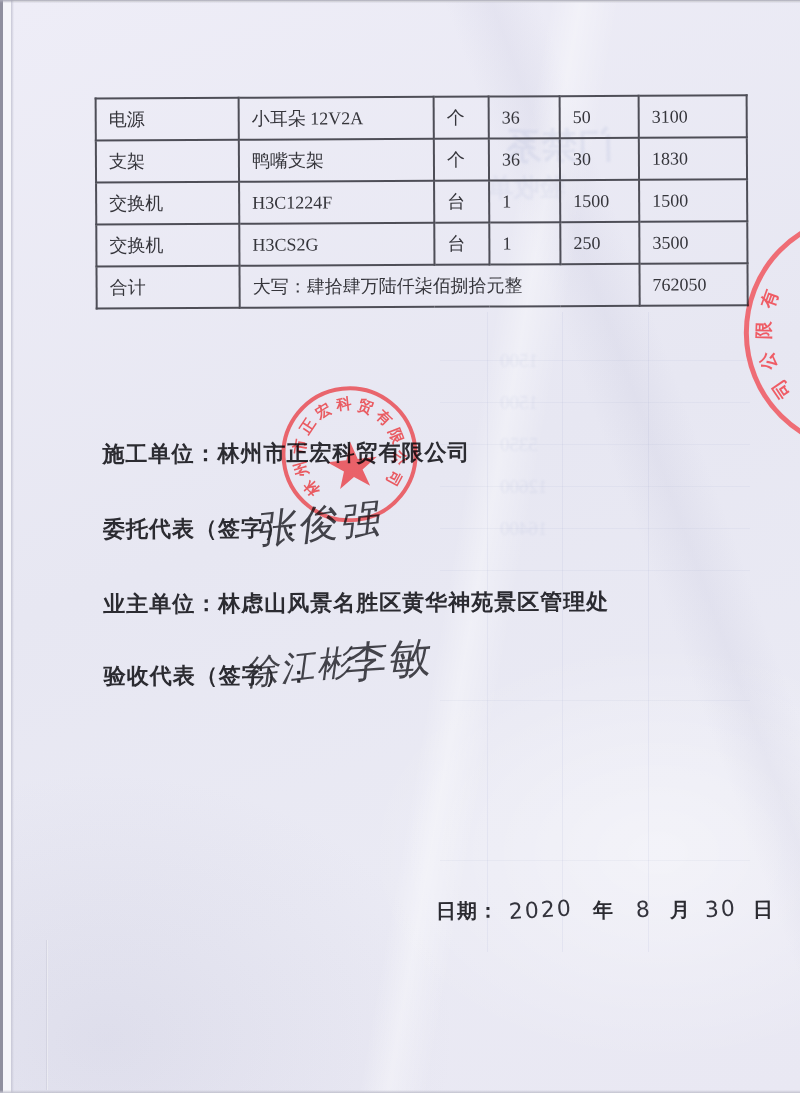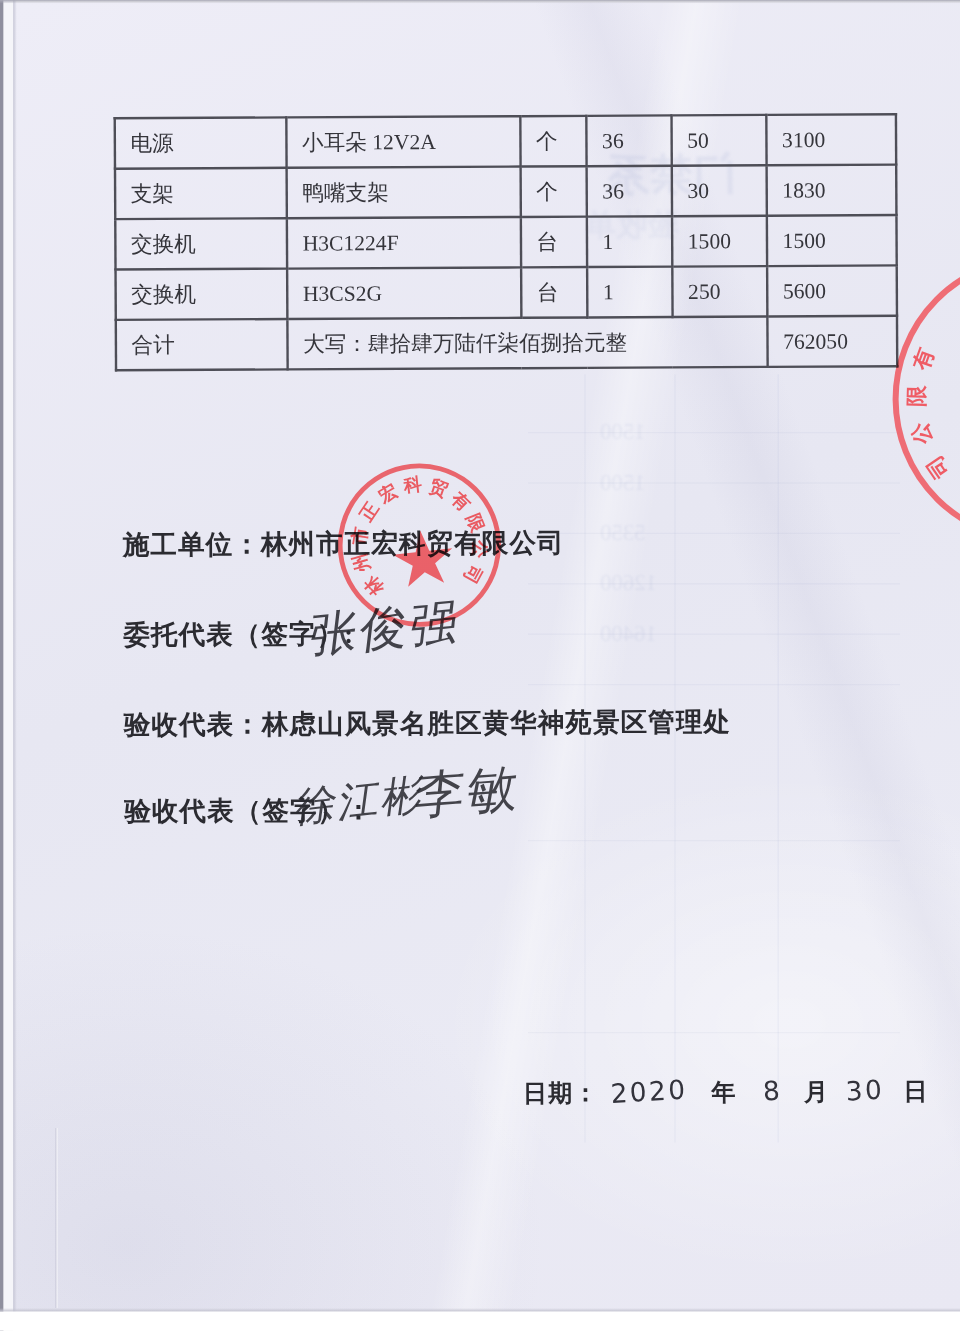--- a/index.html
+++ b/index.html
@@ -138,7 +138,7 @@
             <td>台</td>
             <td>1</td>
             <td>250</td>
-            <td>5600</td>
+            <td>3500</td>
           </tr>
           <tr>
             <td>合计</td>

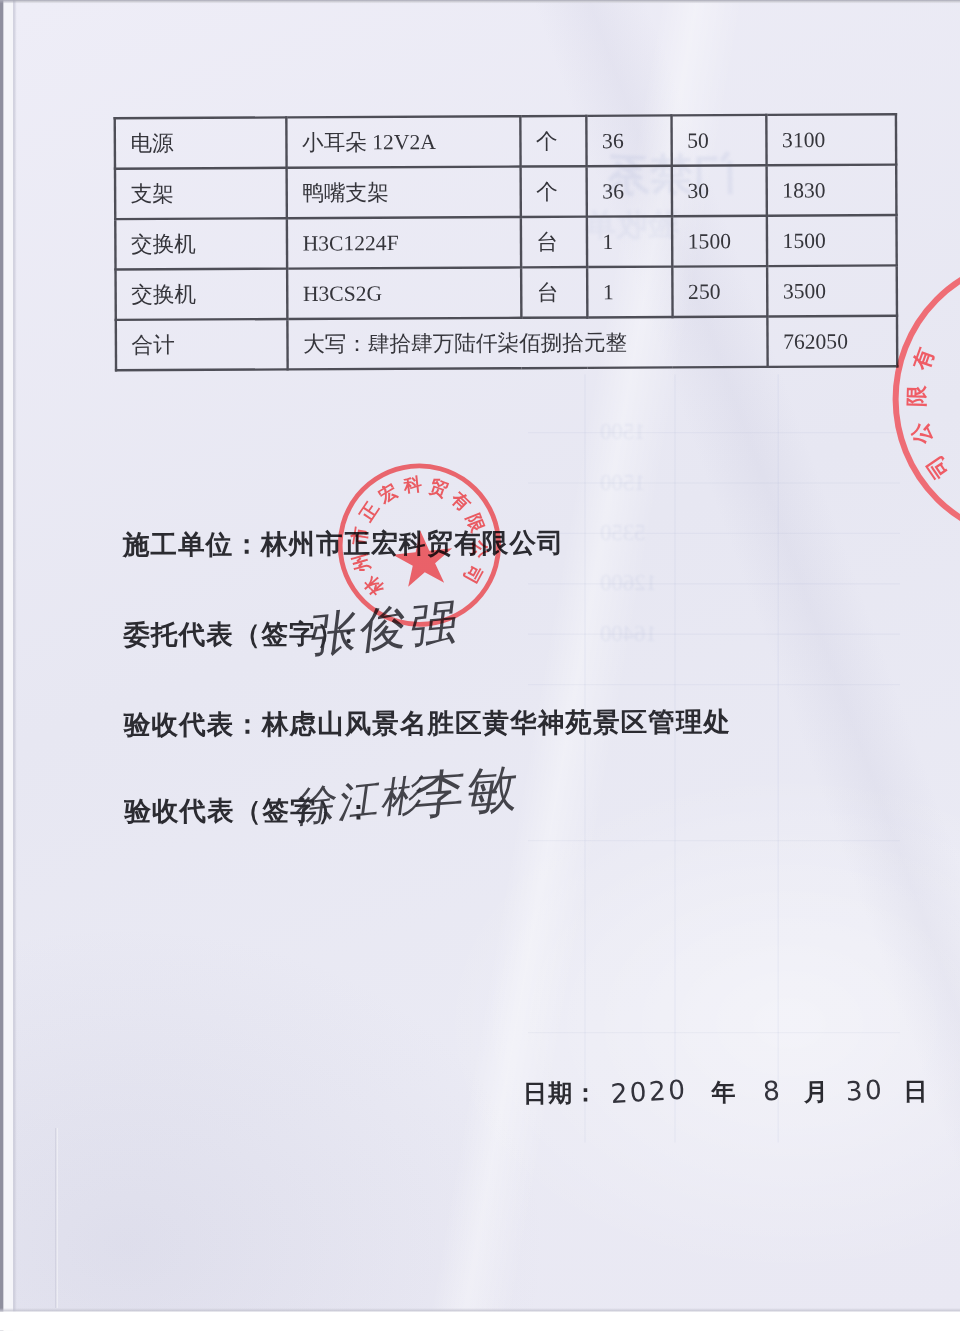--- a/index.html
+++ b/index.html
@@ -158,7 +158,7 @@
     <div class="sig" style="left:258px;top:496px;font-size:40px;transform:rotate(-5deg) skewX(-12deg);" title="张俊强">张俊强</div>
 
     <div class="fline" style="left:103px;top:588px;">
-      <span>验收代表：</span><span>林虑山风景名胜区黄华神苑景区管理处</span>
+      <span>业主单位：</span><span>林虑山风景名胜区黄华神苑景区管理处</span>
     </div>
 
     <div class="fline" style="left:103px;top:660px;">

